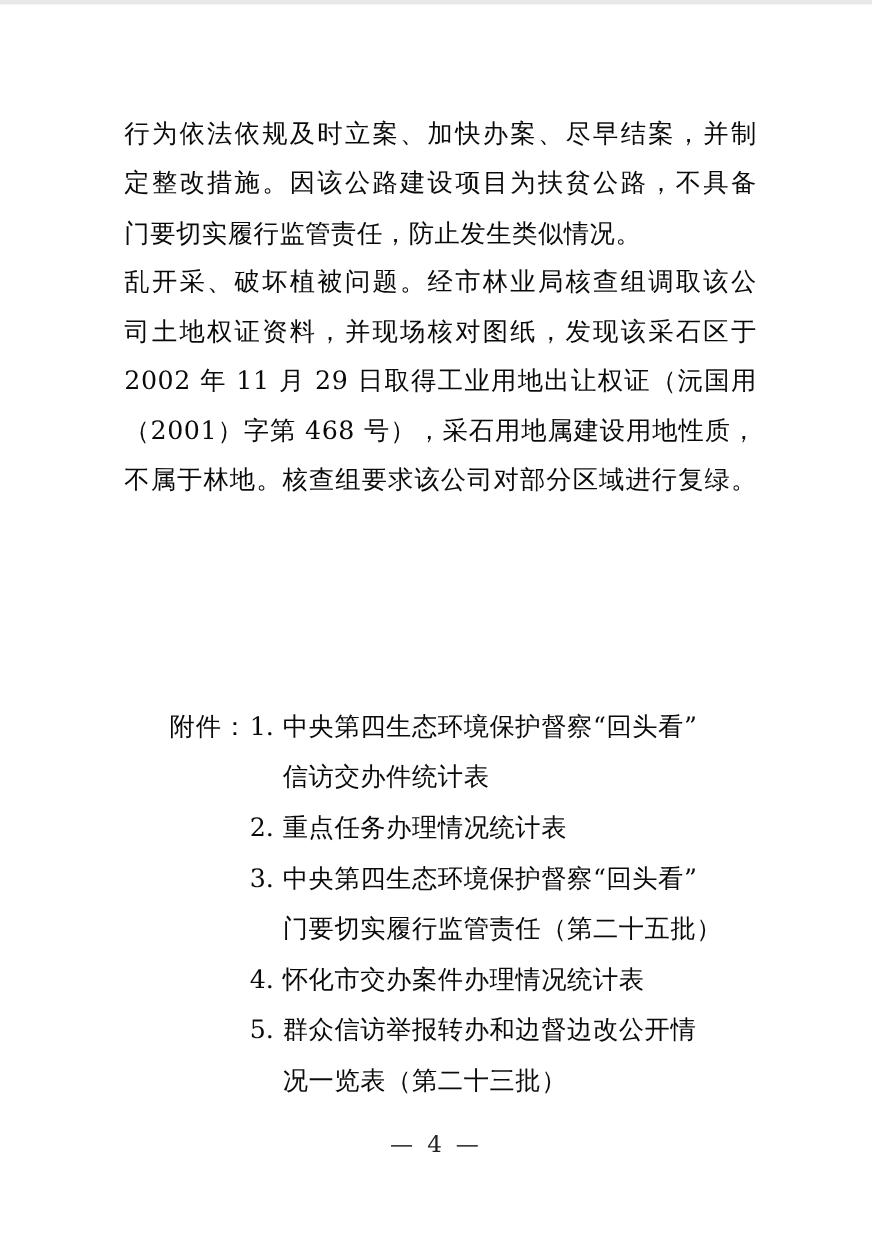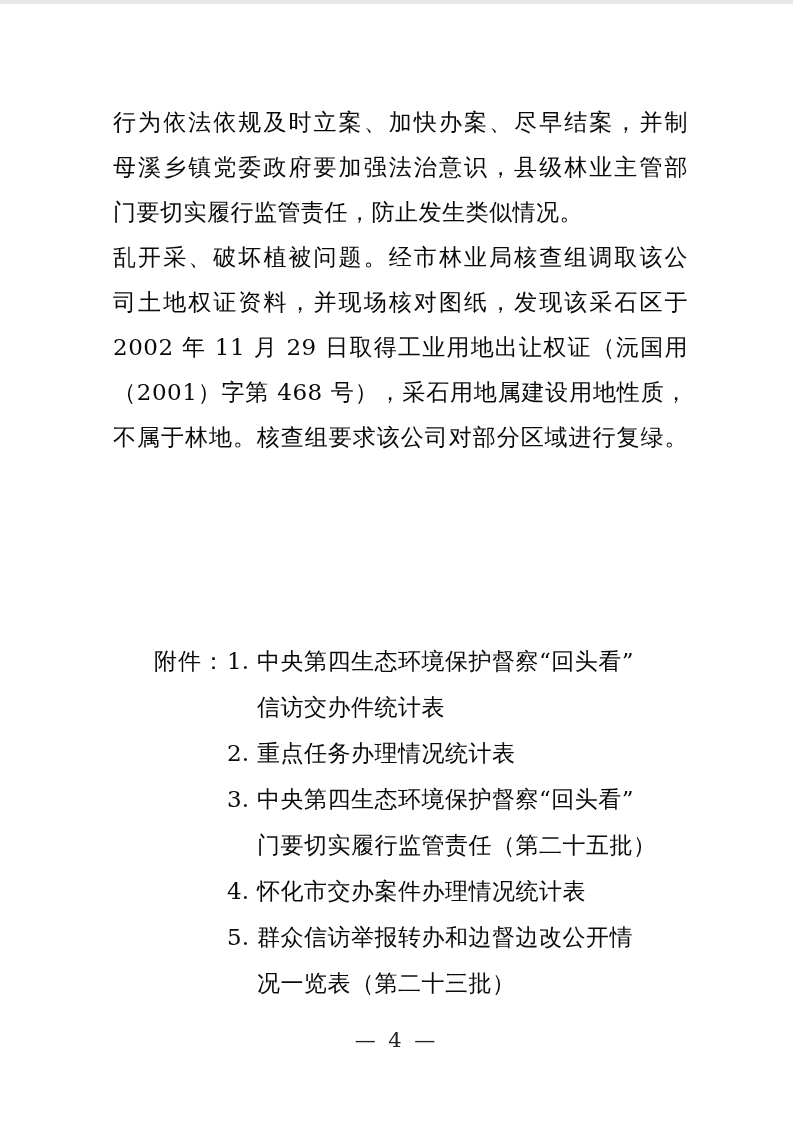--- a/index.html
+++ b/index.html
@@ -96,6 +96,7 @@
 
     <div class="para">
       <div class="line">行为依法依规及时立案、加快办案、尽早结案，并制</div>
+      <div class="line">定整改措施。因该公路建设项目为扶贫公路，不具备</div>
       <div class="line">母溪乡镇党委政府要加强法治意识，县级林业主管部</div>
       <div class="line short">门要切实履行监管责任，防止发生类似情况。</div>
     </div>

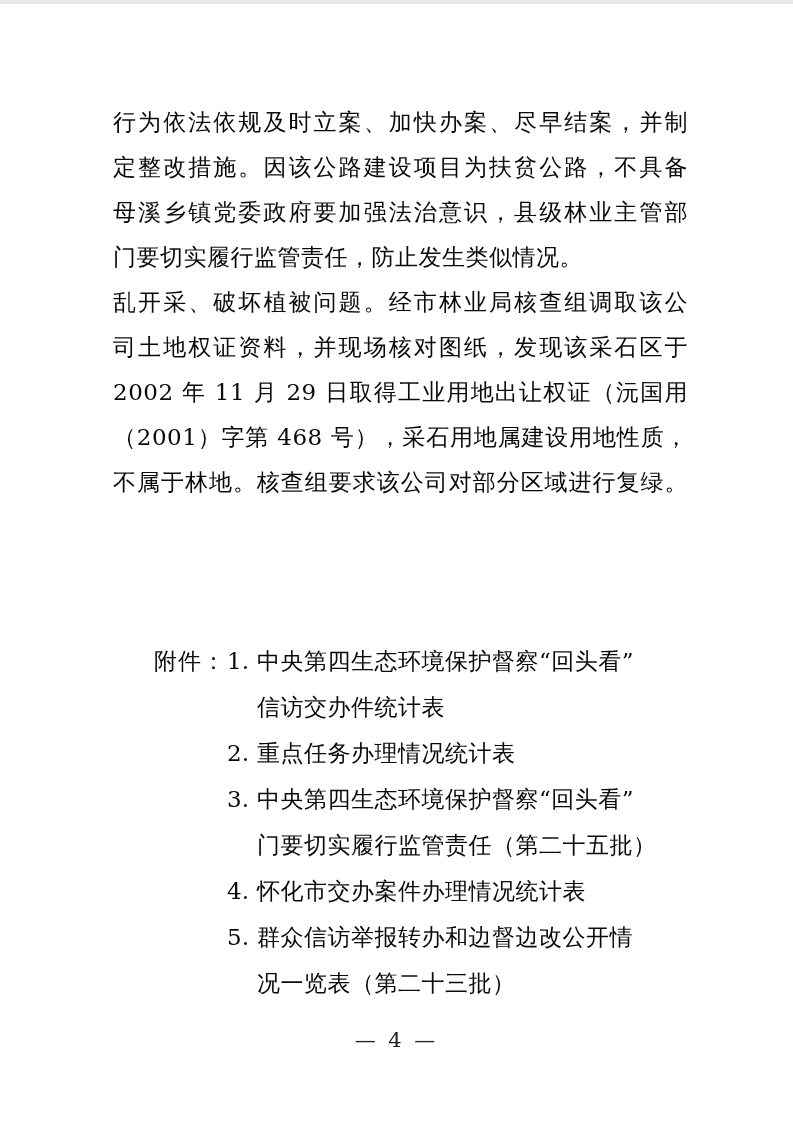--- a/index.html
+++ b/index.html
@@ -97,7 +97,6 @@
     <div class="para">
       <div class="line">行为依法依规及时立案、加快办案、尽早结案，并制</div>
       <div class="line">定整改措施。因该公路建设项目为扶贫公路，不具备</div>
-      <div class="line">母溪乡镇党委政府要加强法治意识，县级林业主管部</div>
       <div class="line short">门要切实履行监管责任，防止发生类似情况。</div>
     </div>
 

